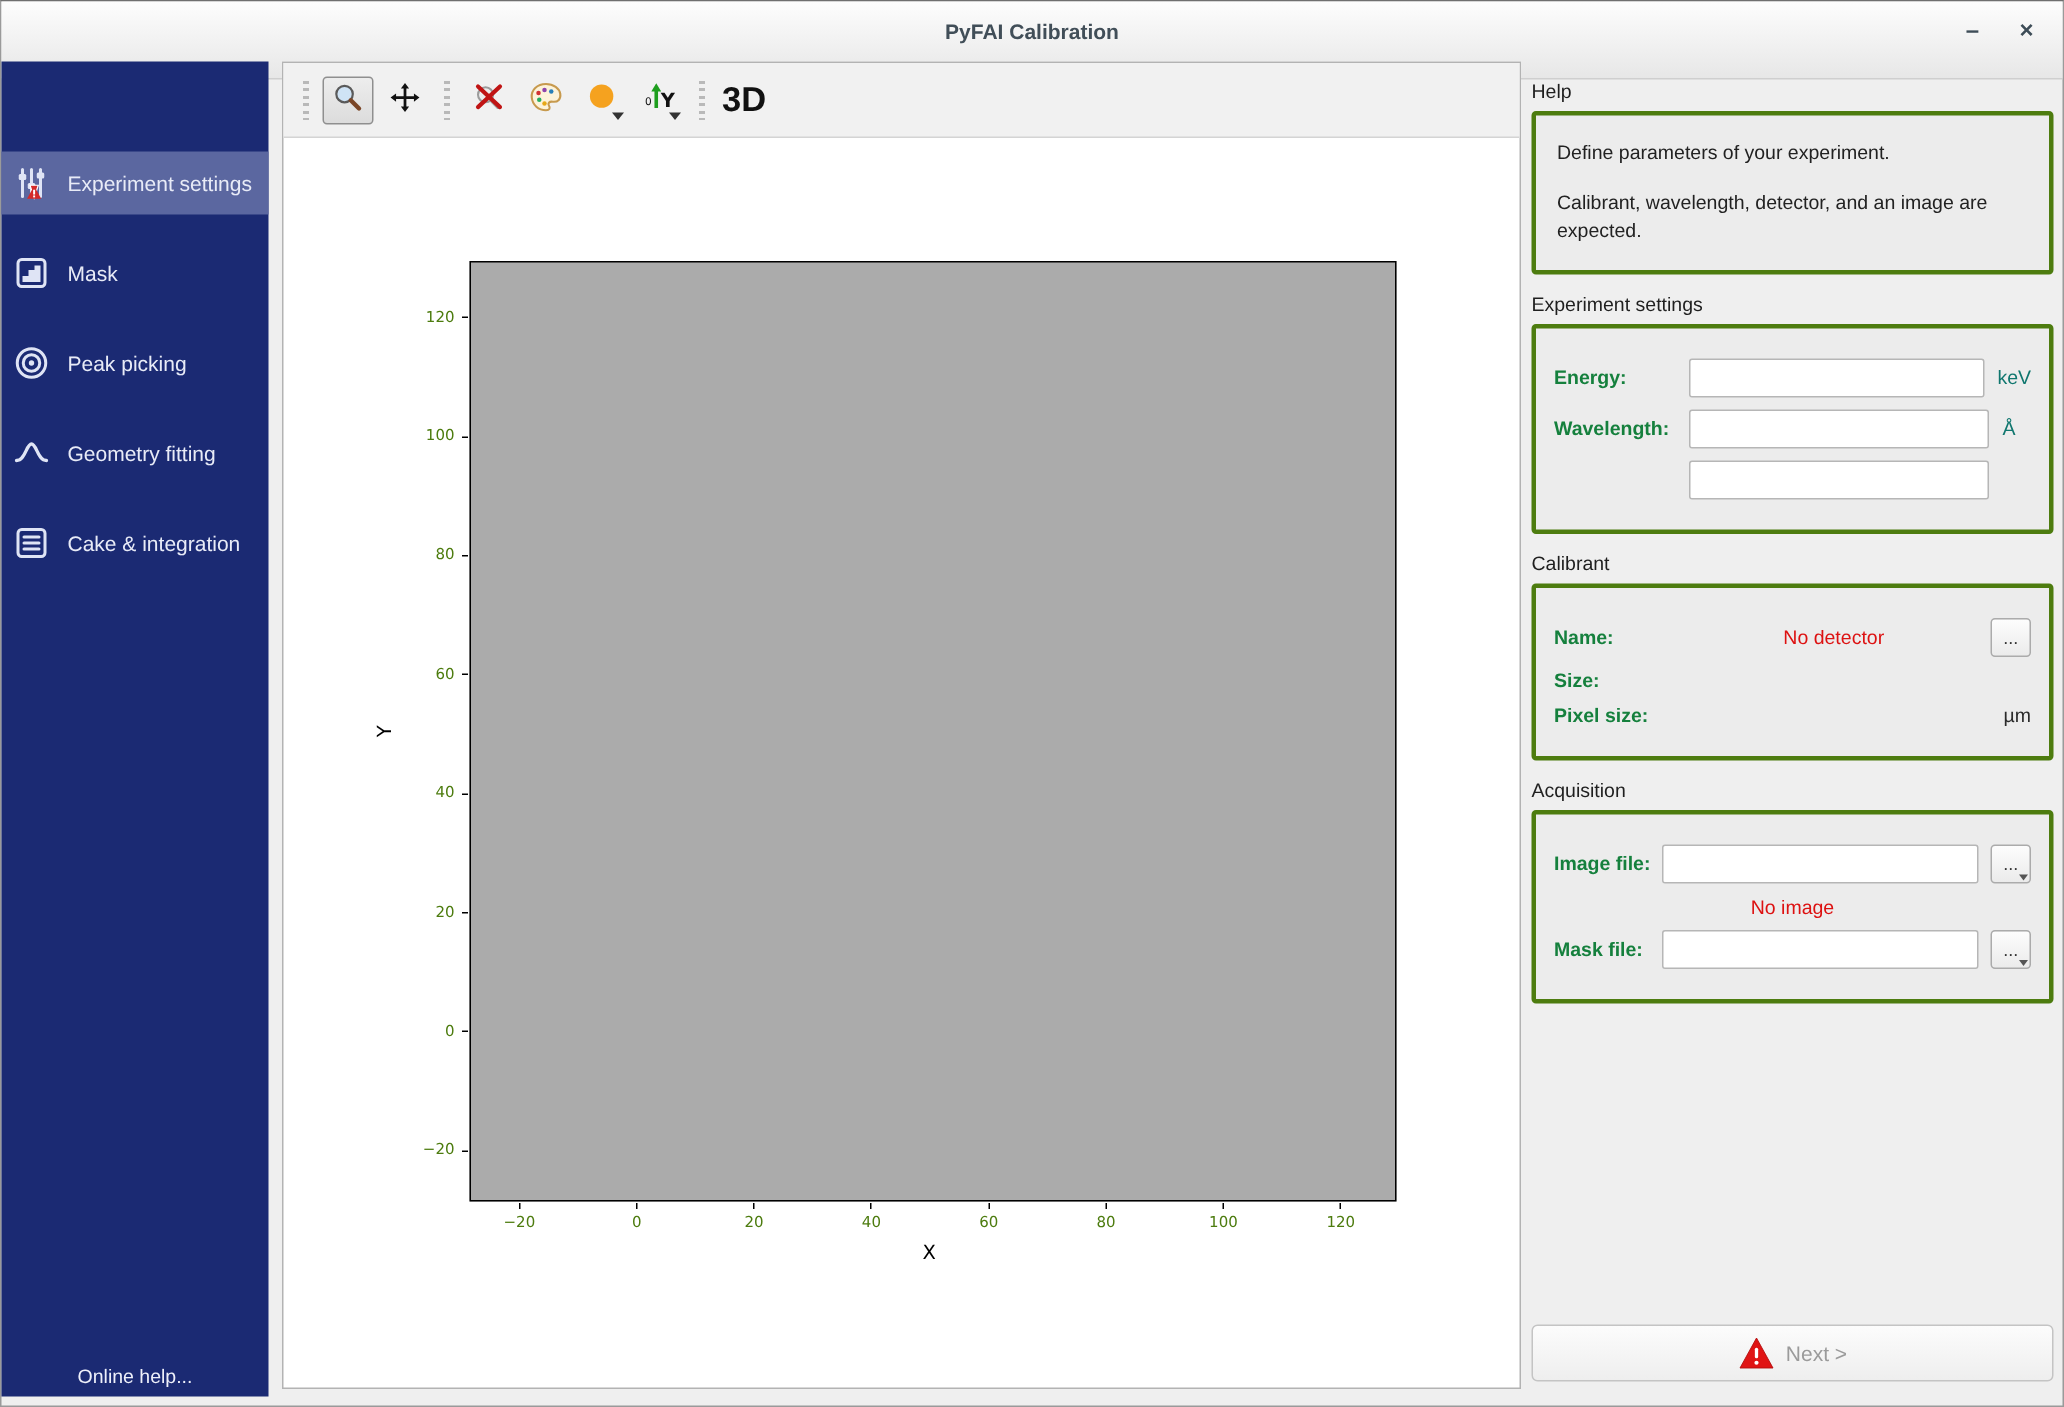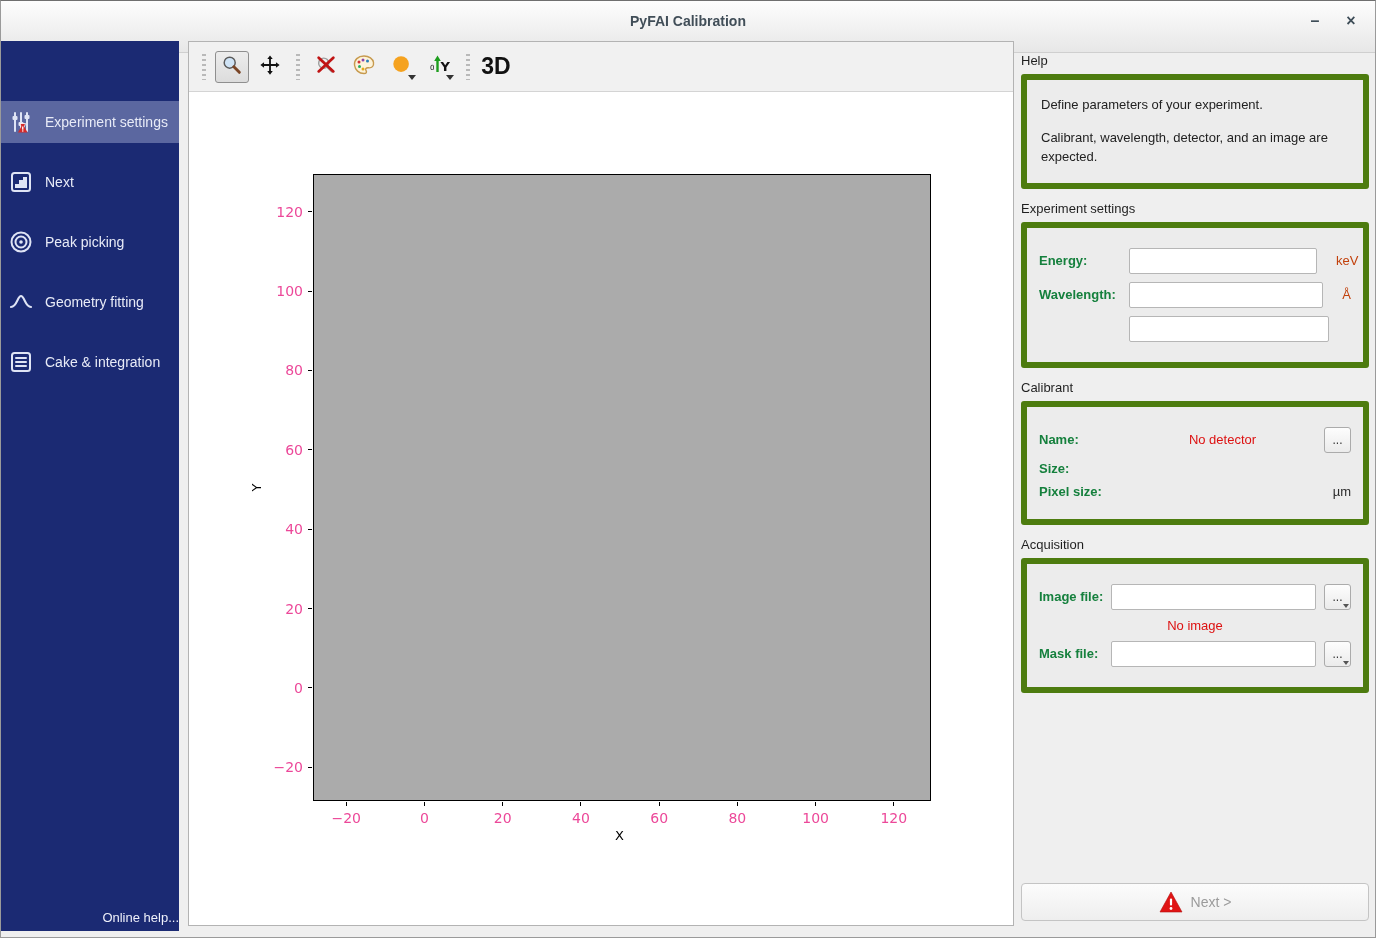--- a/index.html
+++ b/index.html
@@ -102,7 +102,7 @@
   .section-title { margin:0 6px 6px 6px; color:#1f1f1f; }
   .group-box {
     margin:0 6px 12px 6px; background:#ececec;
-    border:6px solid #4d7c0f; border-radius:3px; padding:12px 12px;
+    border:3px solid #4d7c0f; border-radius:3px; padding:12px 12px;
   }
   .help-box p { margin:4px 2px 14px 2px; line-height:1.45; font-size:13px; color:#222; }
   .help-box p:last-child { margin-bottom:4px; }

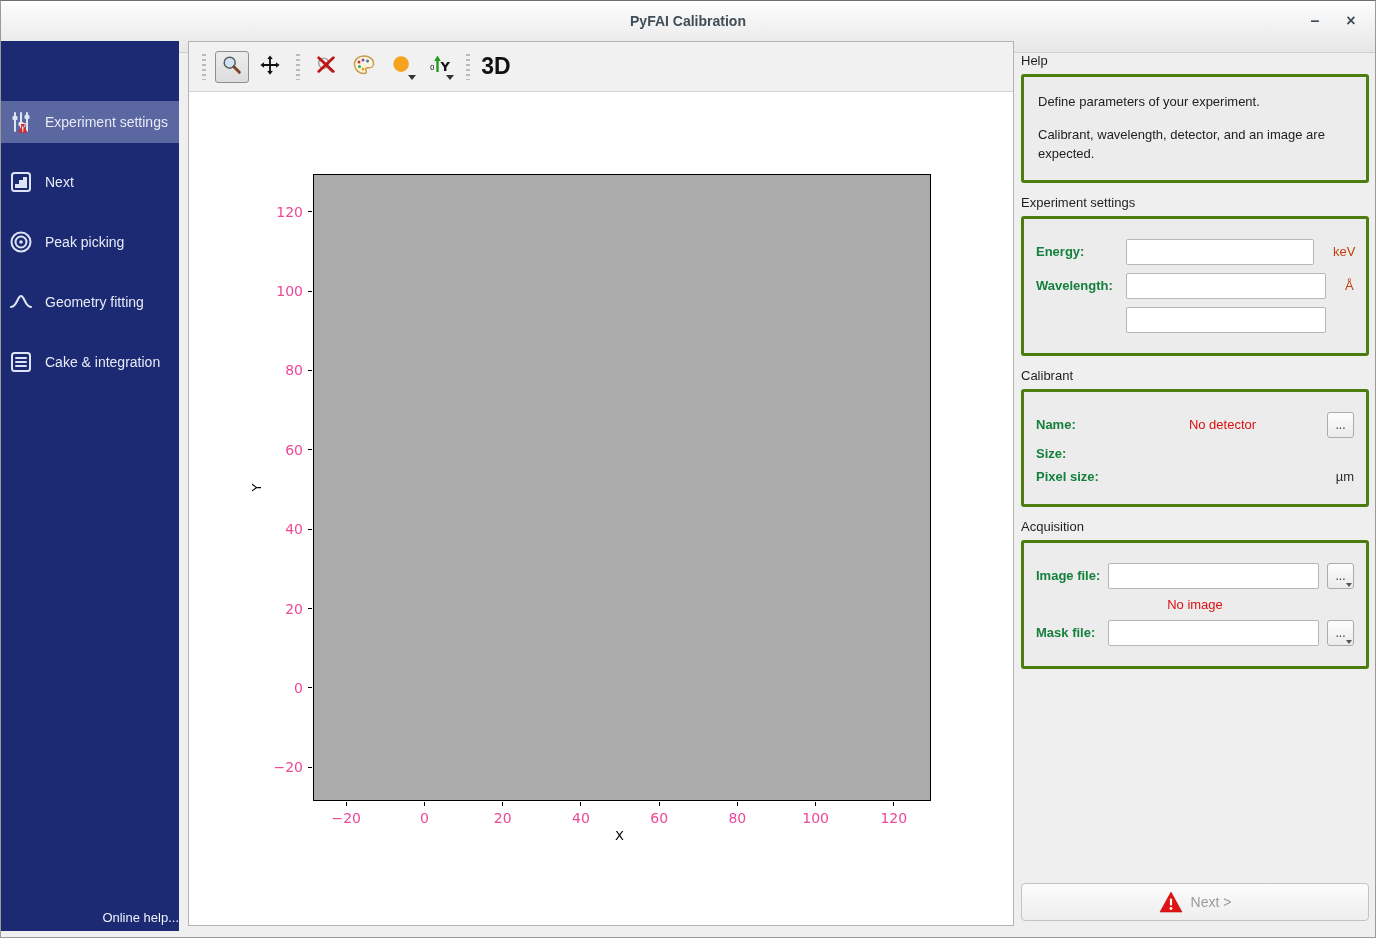--- a/index.html
+++ b/index.html
@@ -187,7 +187,7 @@
           <path d="M6 18 L6 14 L10 14 L10 10 L14 10 L14 7 L18 7 L18 18 Z" fill="#dfe4f5"></path>
         </svg>
       </span>
-      <span>Next</span>
+      <span>Mask</span>
     </div>
 
     <div class="nav-item" style="top:180px">

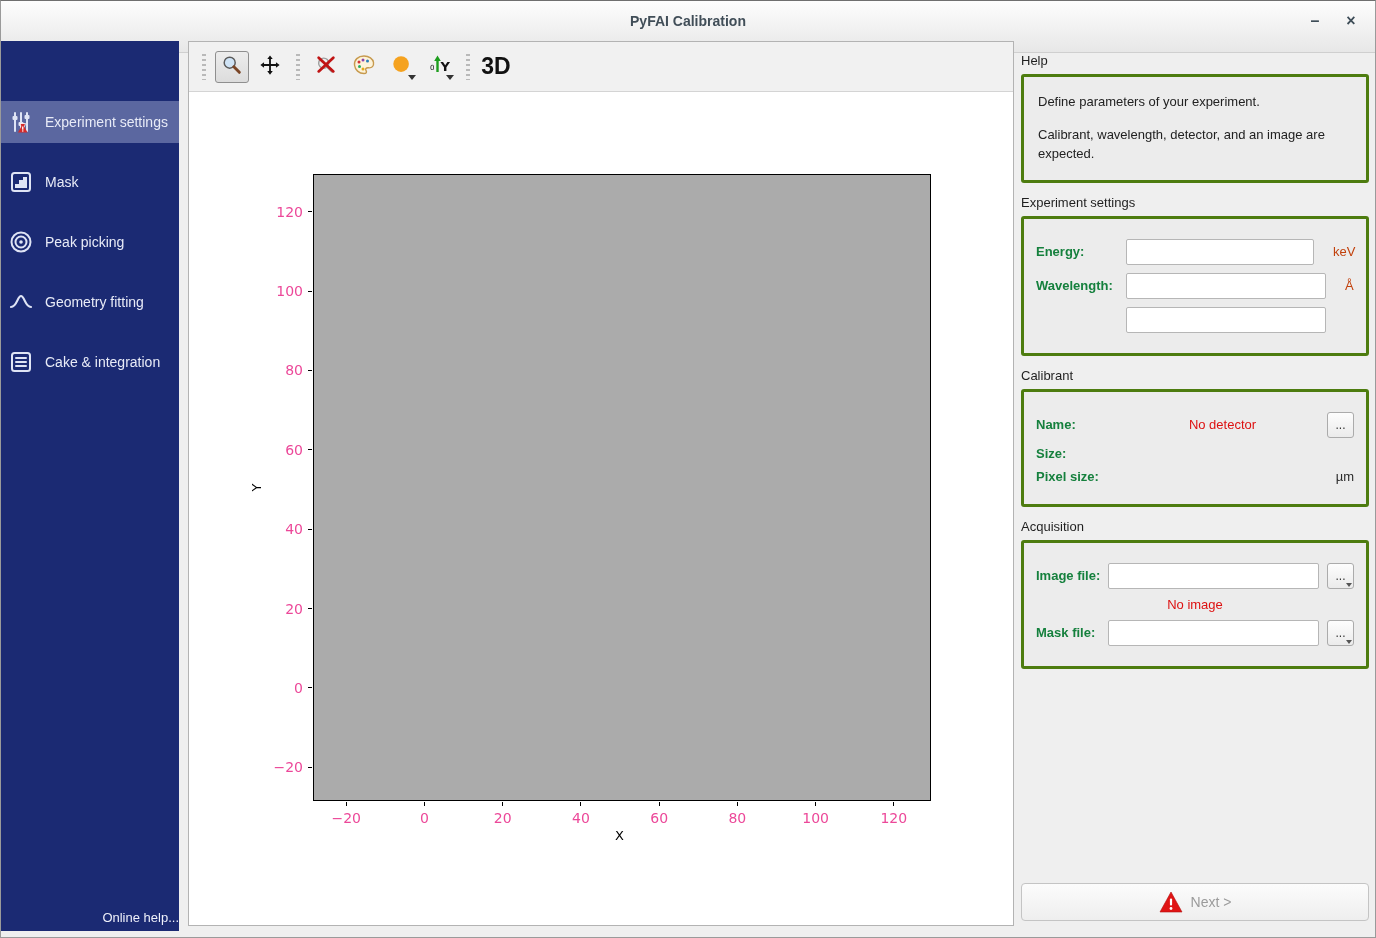--- a/index.html
+++ b/index.html
@@ -90,7 +90,7 @@
   .tick { position:absolute; background:#000; }
   .tick-label {
     position:absolute; font-family:"DejaVu Sans", sans-serif;
-    font-size:14px; color:#ec4899; white-space:nowrap;
+    font-size:10px; color:#4d7c0f; white-space:nowrap;
   }
   .axis-label {
     position:absolute; font-family:"DejaVu Sans", sans-serif;

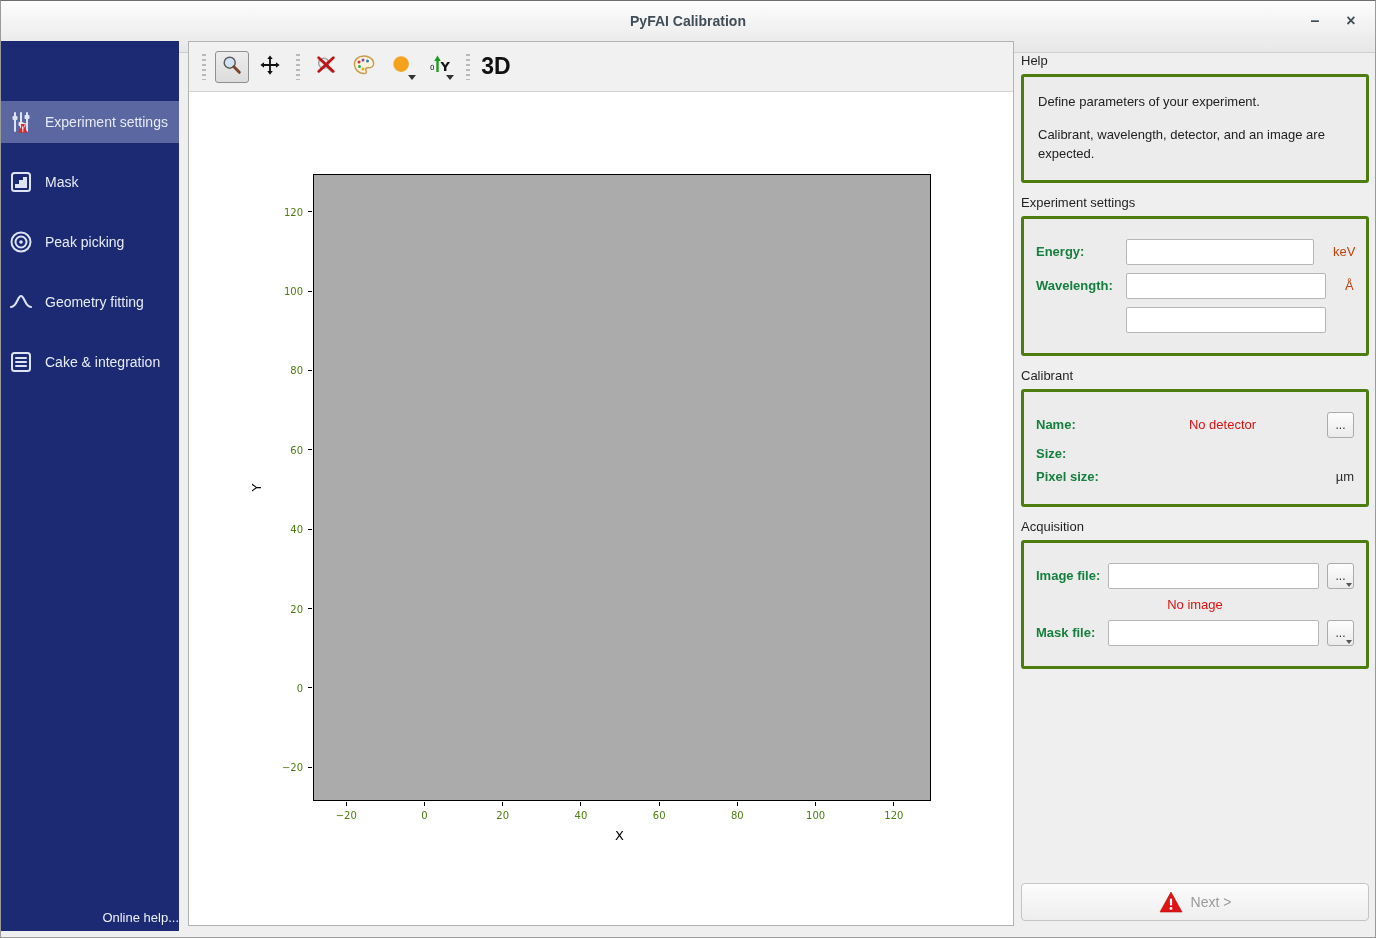--- a/index.html
+++ b/index.html
@@ -114,7 +114,7 @@
     outline:none;
   }
   .w200 { width:200px; }
-  .unit { margin-left:19px; color:#c2410c; }
+  .unit { margin-left:9px; color:#0f766e; }
   .combo {
     position:relative; width:200px; height:26px;
     border:1px solid #b0b0b0; border-radius:2px;

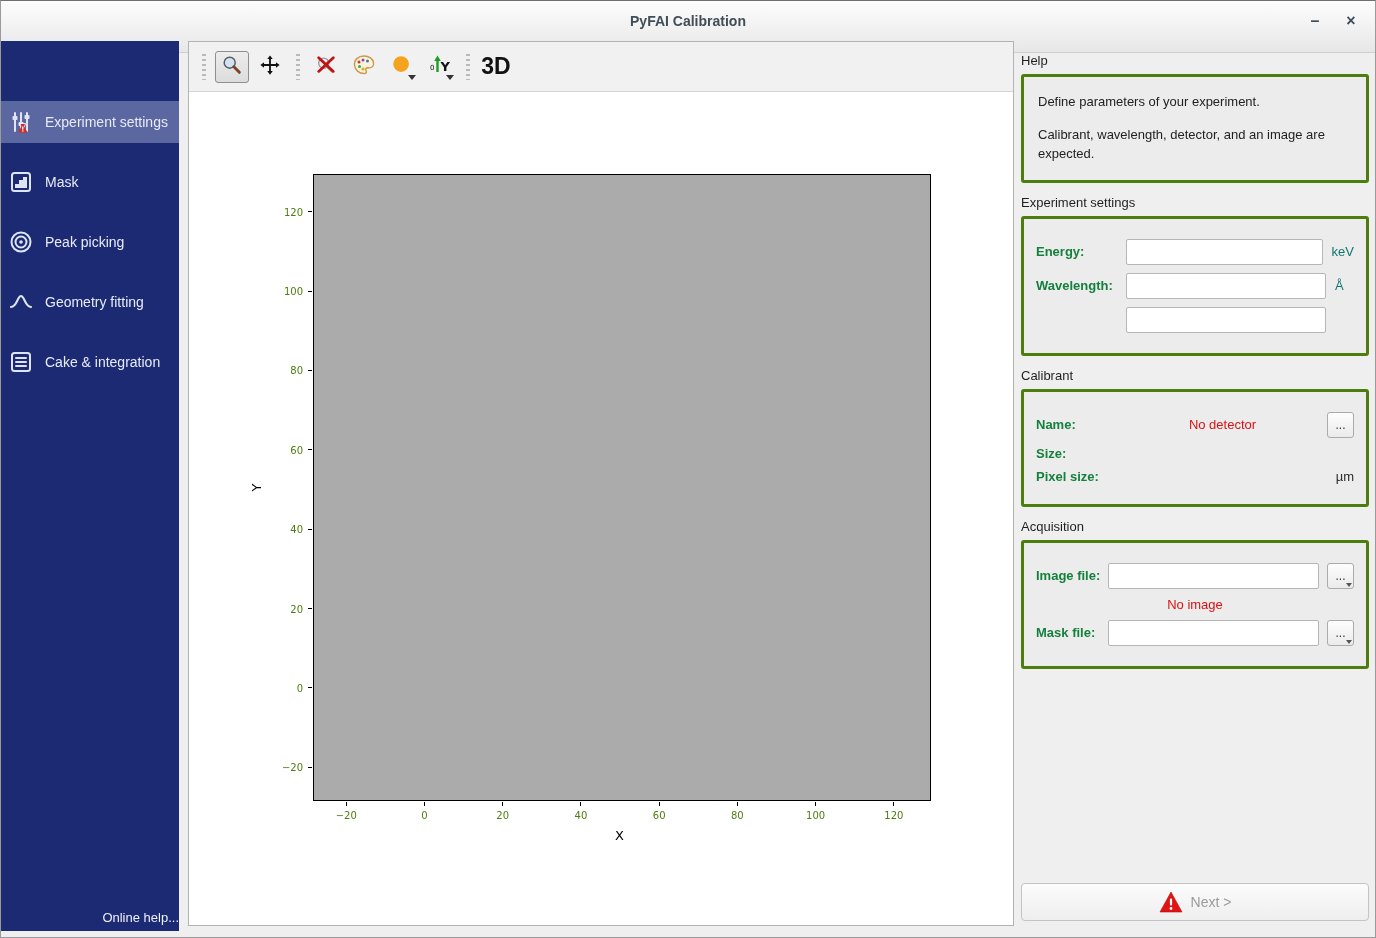--- a/index.html
+++ b/index.html
@@ -50,7 +50,7 @@
   .nav-item.selected { background:var(--sidebar-selected,#5b67a0); }
   .nav-icon { width:24px; height:24px; flex:0 0 24px; }
   .online-help {
-    position:absolute; left:0; right:0; bottom:6px; text-align:right;
+    position:absolute; left:0; right:0; bottom:6px; text-align:center;
     color:#eef0fa; font-size:13px; cursor:pointer;
   }
   

